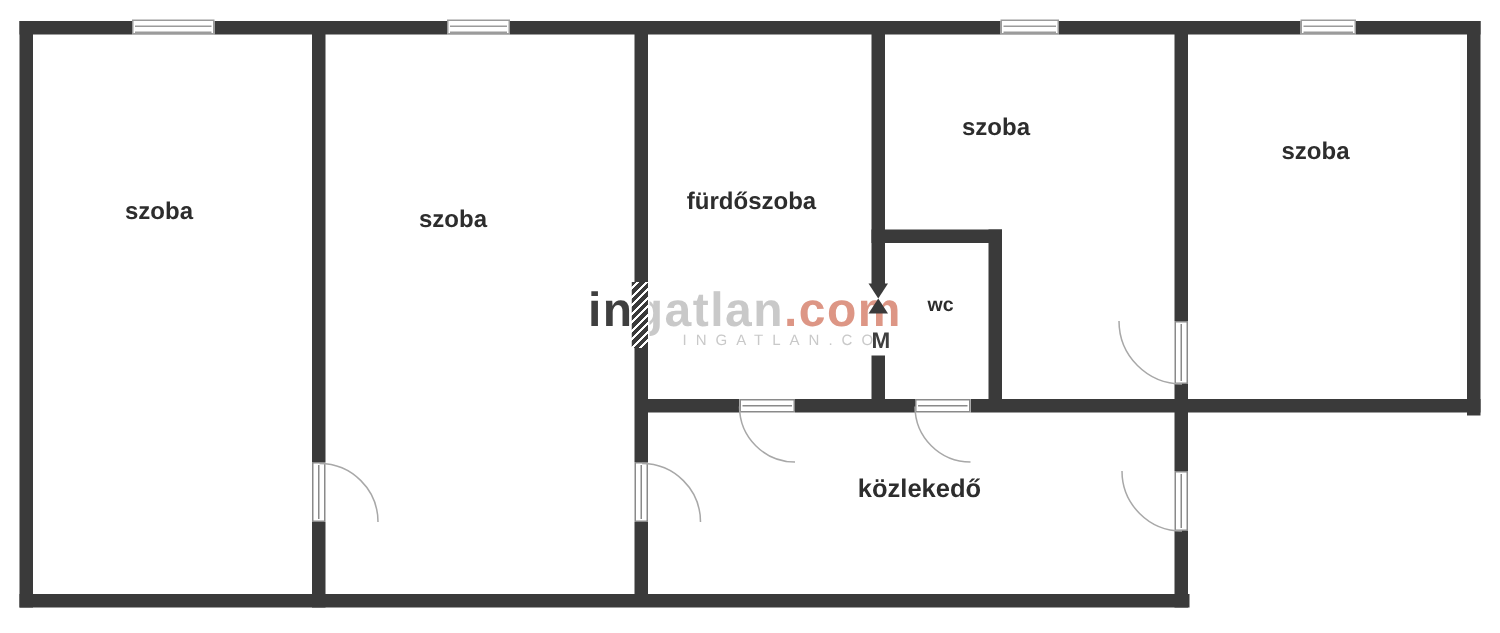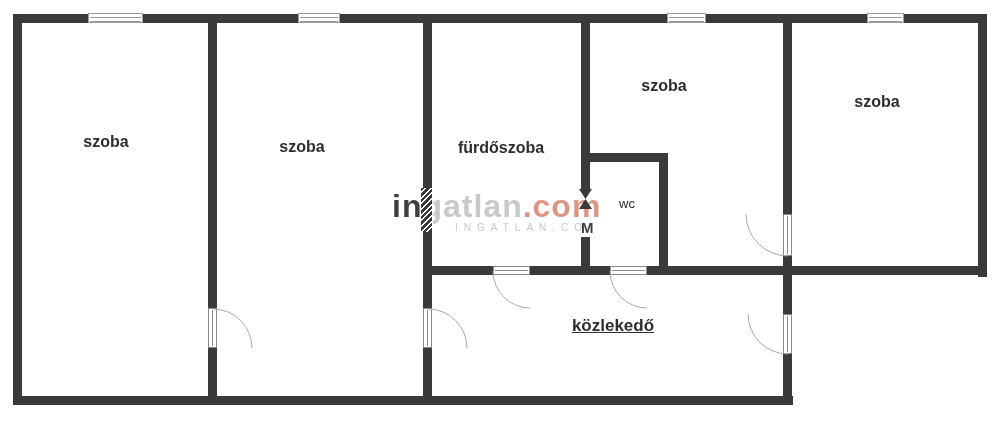--- a/index.html
+++ b/index.html
@@ -146,7 +146,7 @@
 
   <div class="room-label" style="left:106px;top:142px">szoba</div>
   <div class="room-label" style="left:302px;top:147px">szoba</div>
-  <div class="room-label" style="left:501px;top:148px">fürdőszoba</div>
+  <div class="room-label" style="left:501px;top:135px">fürdőszoba</div>
   <div class="room-label" style="left:664px;top:86px">szoba</div>
   <div class="room-label small" style="left:627px;top:203px">wc</div>
   <div class="room-label" style="left:877px;top:102px">szoba</div>

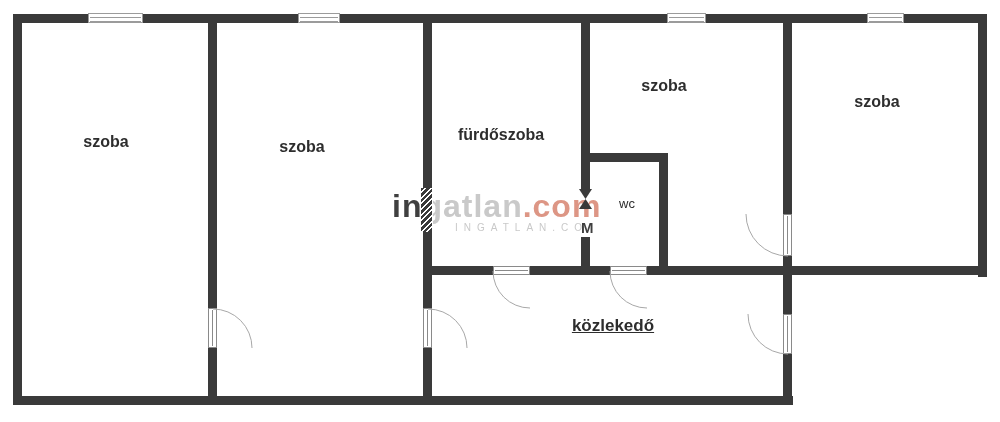--- a/index.html
+++ b/index.html
@@ -72,7 +72,7 @@
     position:absolute;transform:translate(-50%,-50%);z-index:4;
     color:var(--label);font-size:16px;font-weight:600;white-space:nowrap;
   }
-  .room-label.small{font-size:13px;font-weight:normal;}
+  .room-label.small{font-size:13px;font-weight:bold;}
   .room-label.big{font-size:17px;text-decoration:underline;}
 </style>
 </head>

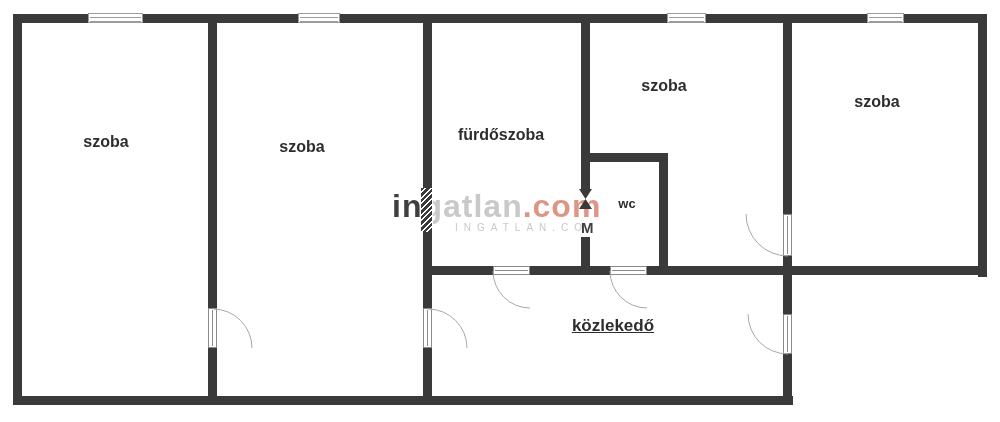--- a/index.html
+++ b/index.html
@@ -73,7 +73,7 @@
     color:var(--label);font-size:16px;font-weight:600;white-space:nowrap;
   }
   .room-label.small{font-size:13px;font-weight:bold;}
-  .room-label.big{font-size:17px;text-decoration:underline;}
+  .room-label.big{font-size:17px;}
 </style>
 </head>
 <body>

